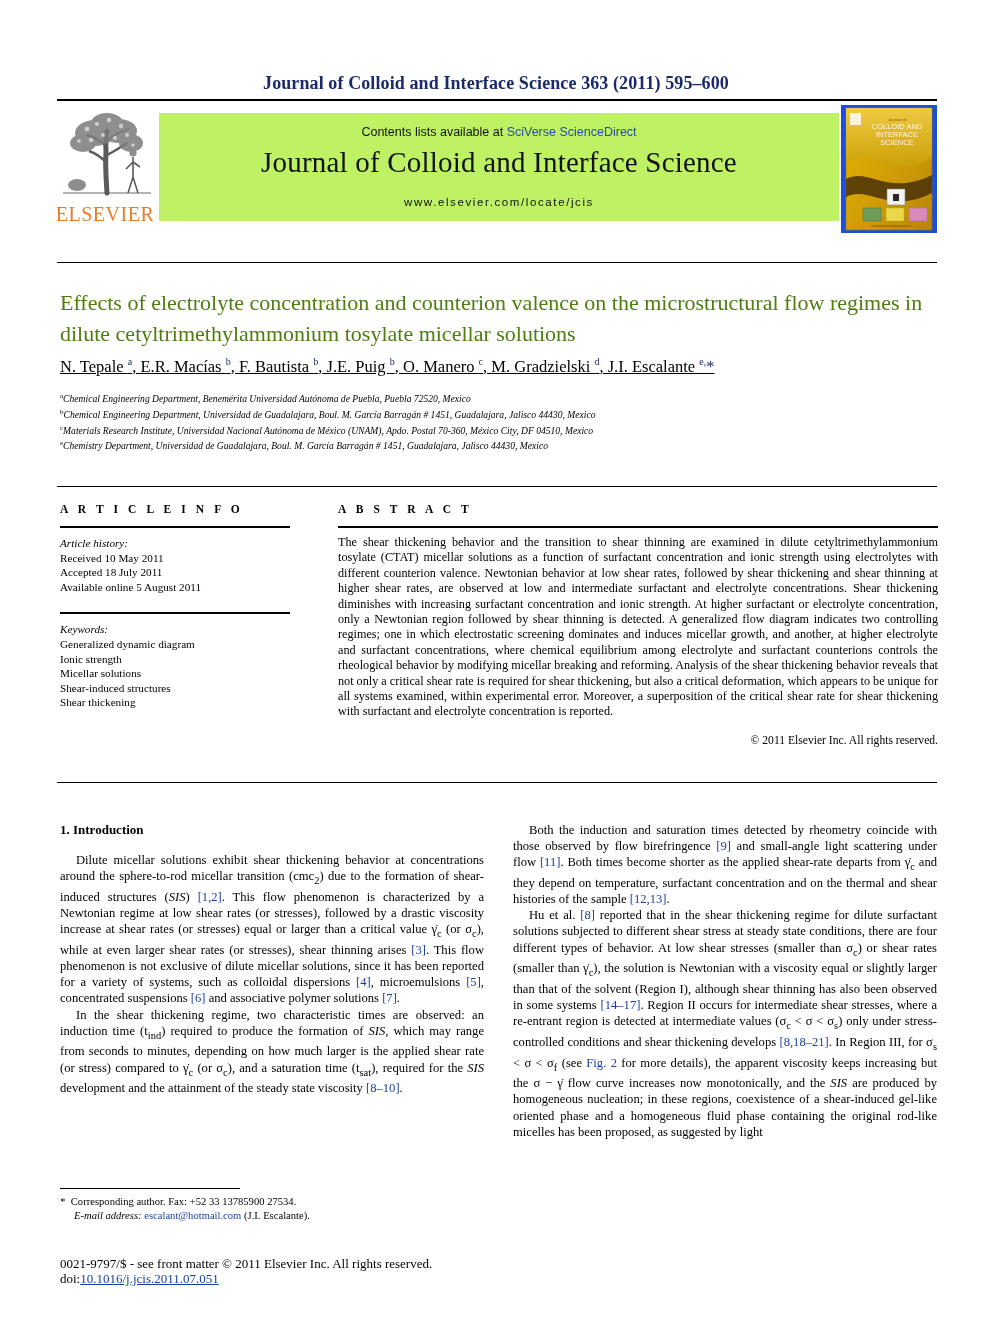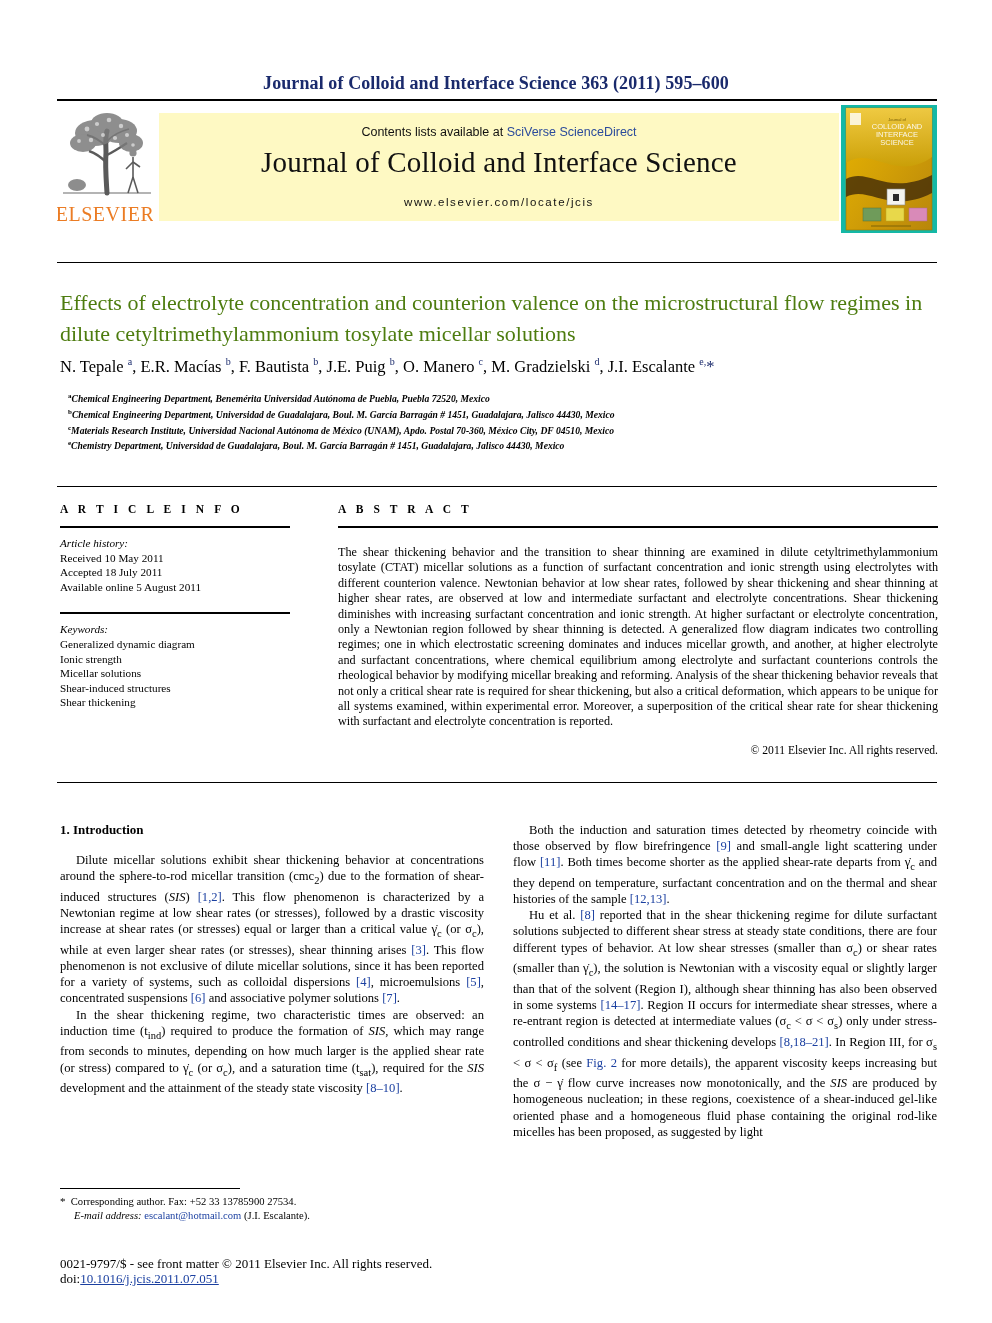--- a/index.html
+++ b/index.html
@@ -71,7 +71,7 @@
     left: 102px; top: 12px;
     width: 680px;
     height: 108px;
-    background: #fef9c3;
+    background: #bef264;
     text-align: center;
   }
   .band-contents {

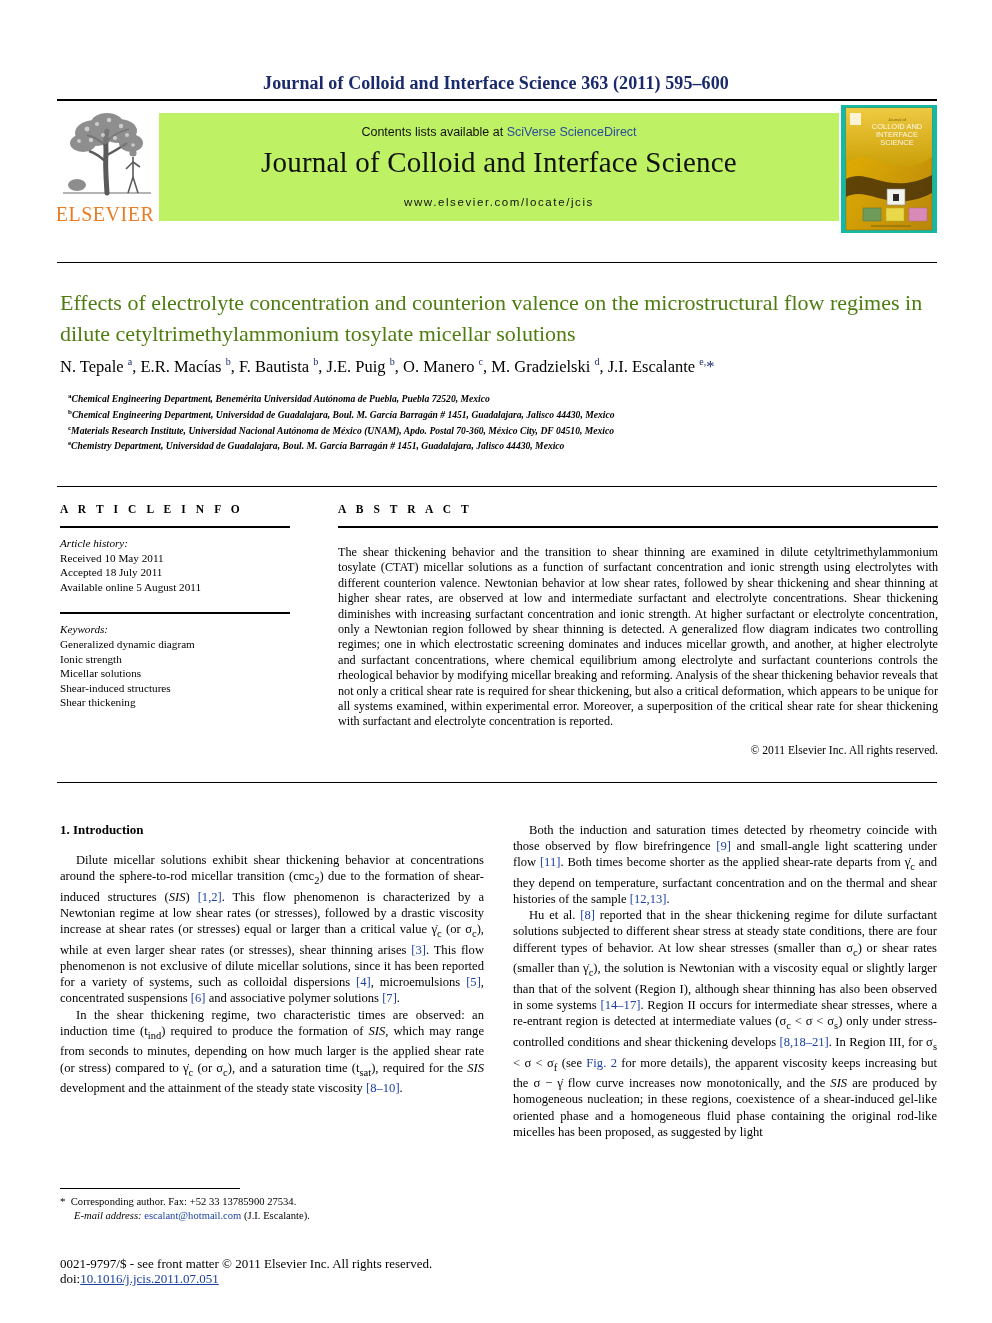--- a/index.html
+++ b/index.html
@@ -108,7 +108,7 @@
     right: 0; top: 4px;
     width: 96px;
     height: 128px;
-    background: #14b8a6;
+    background: #1d4ed8;
     overflow: hidden;
   }
 

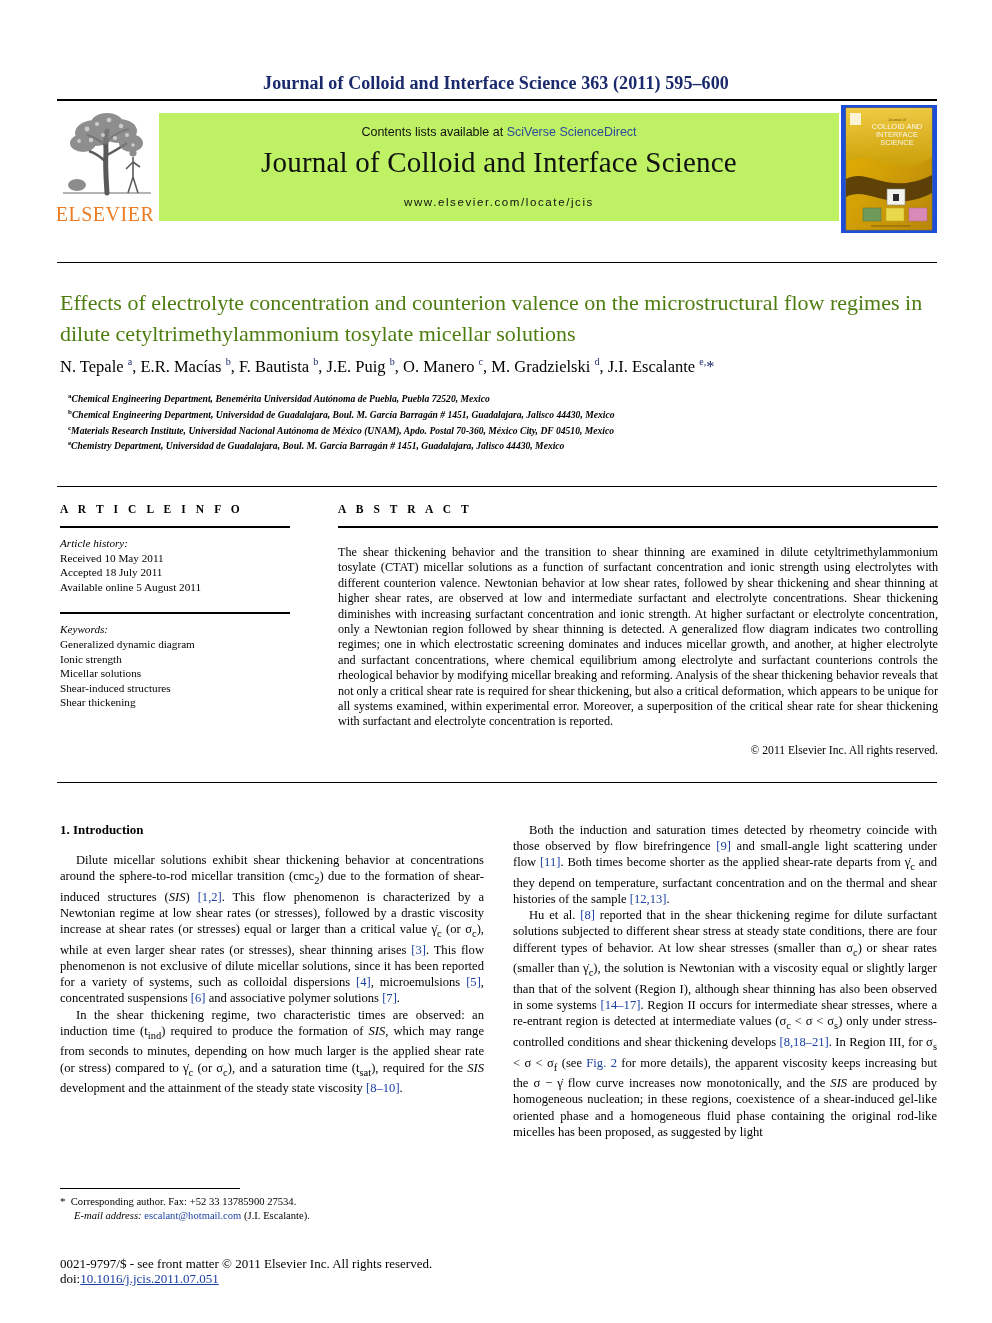--- a/index.html
+++ b/index.html
@@ -135,6 +135,7 @@
     font-family: "Liberation Serif", serif;
     font-size: 16.5px;
     color: #000;
+    text-decoration: underline;
   }
   .authors sup { font-size: 10px; color: #1a2a6c; vertical-align: super; }
   .authors .star { color: #1a2a6c; }

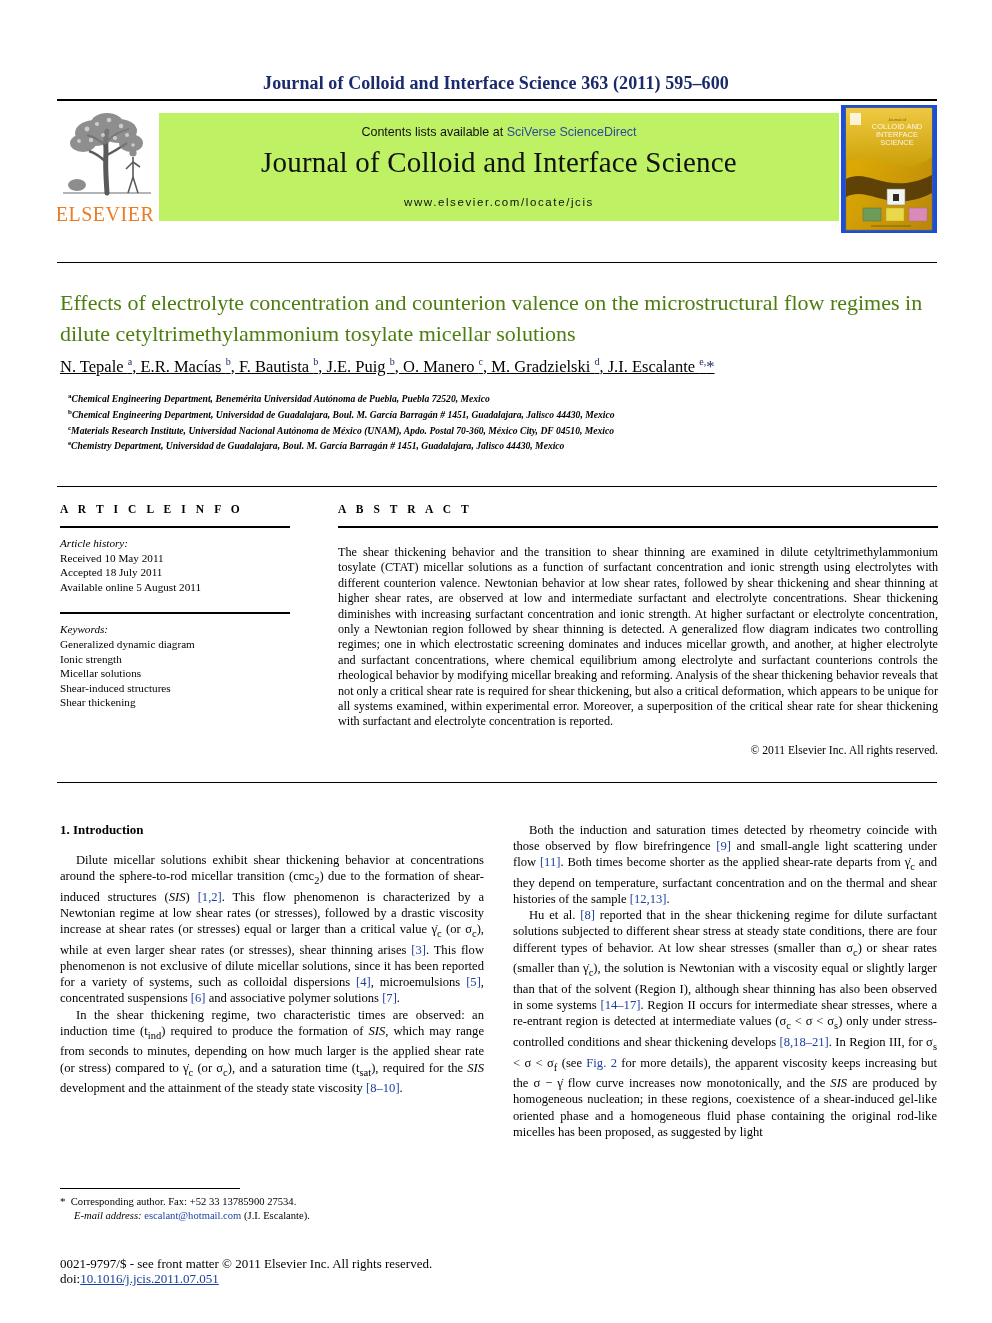--- a/index.html
+++ b/index.html
@@ -141,14 +141,13 @@
   .authors .star { color: #1a2a6c; }
   .affils {
     position: absolute;
-    left: 68px; top: 390px;
+    left: 60px; top: 390px;
     width: 890px;
     font-family: "Liberation Serif", serif;
     font-style: italic;
     font-size: 9.6px;
     line-height: 13.6px;
     color: #000;
-    font-weight: bold;
   }
   .affils div { white-space: nowrap; }
   .affils sup { font-style: normal; font-size: 7px; vertical-align: super; }

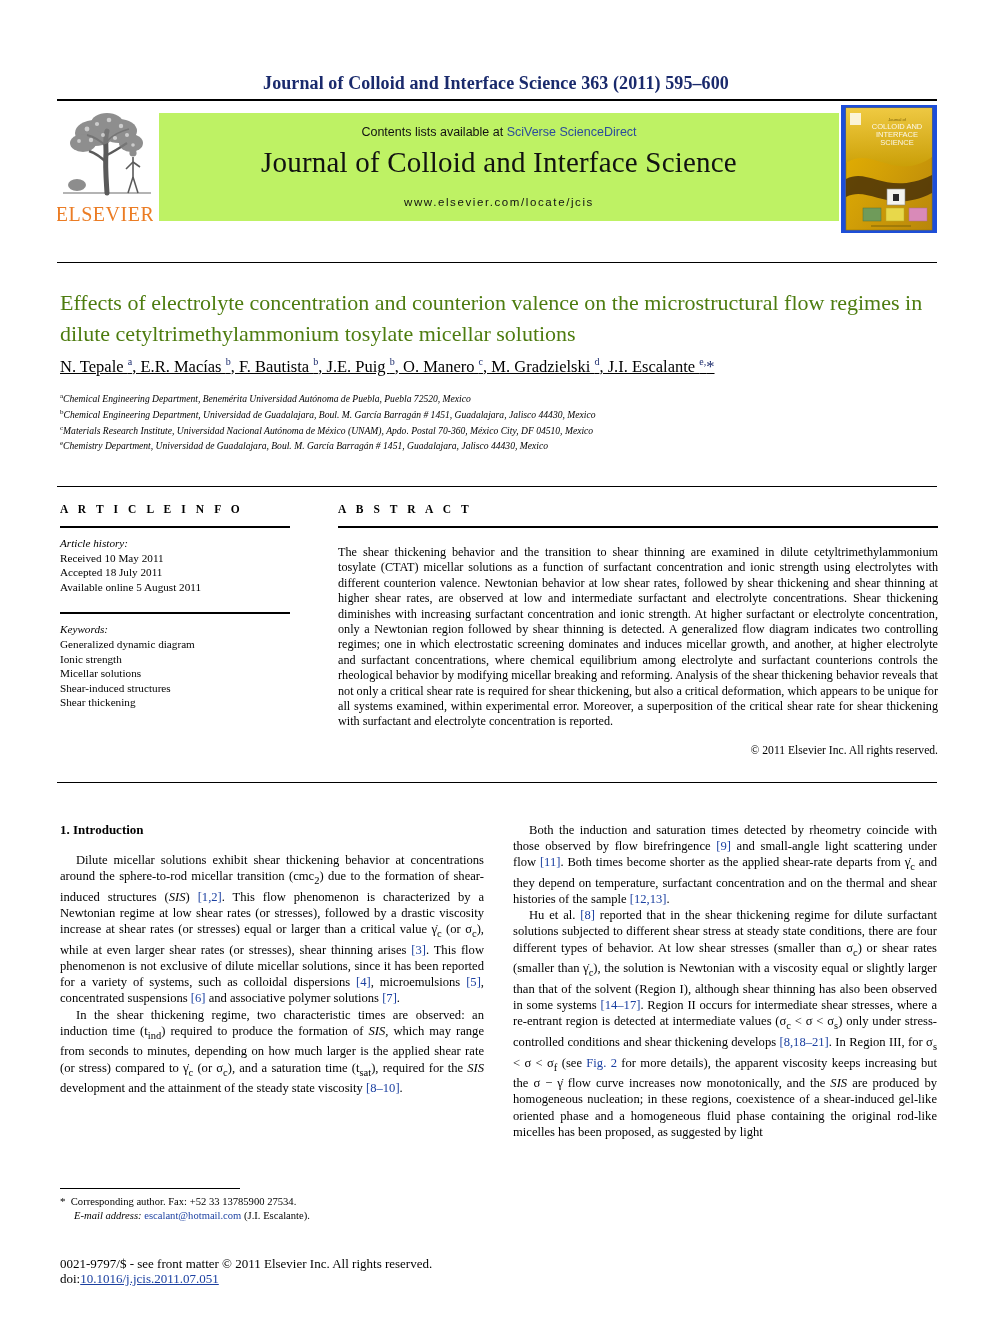--- a/index.html
+++ b/index.html
@@ -199,7 +199,7 @@
     line-height: 15.4px;
     text-align: justify;
     color: #000;
-    padding-top: 17px;
+    padding-top: 7px;
   }
   .abs-copy {
     font-family: "Liberation Serif", serif;

